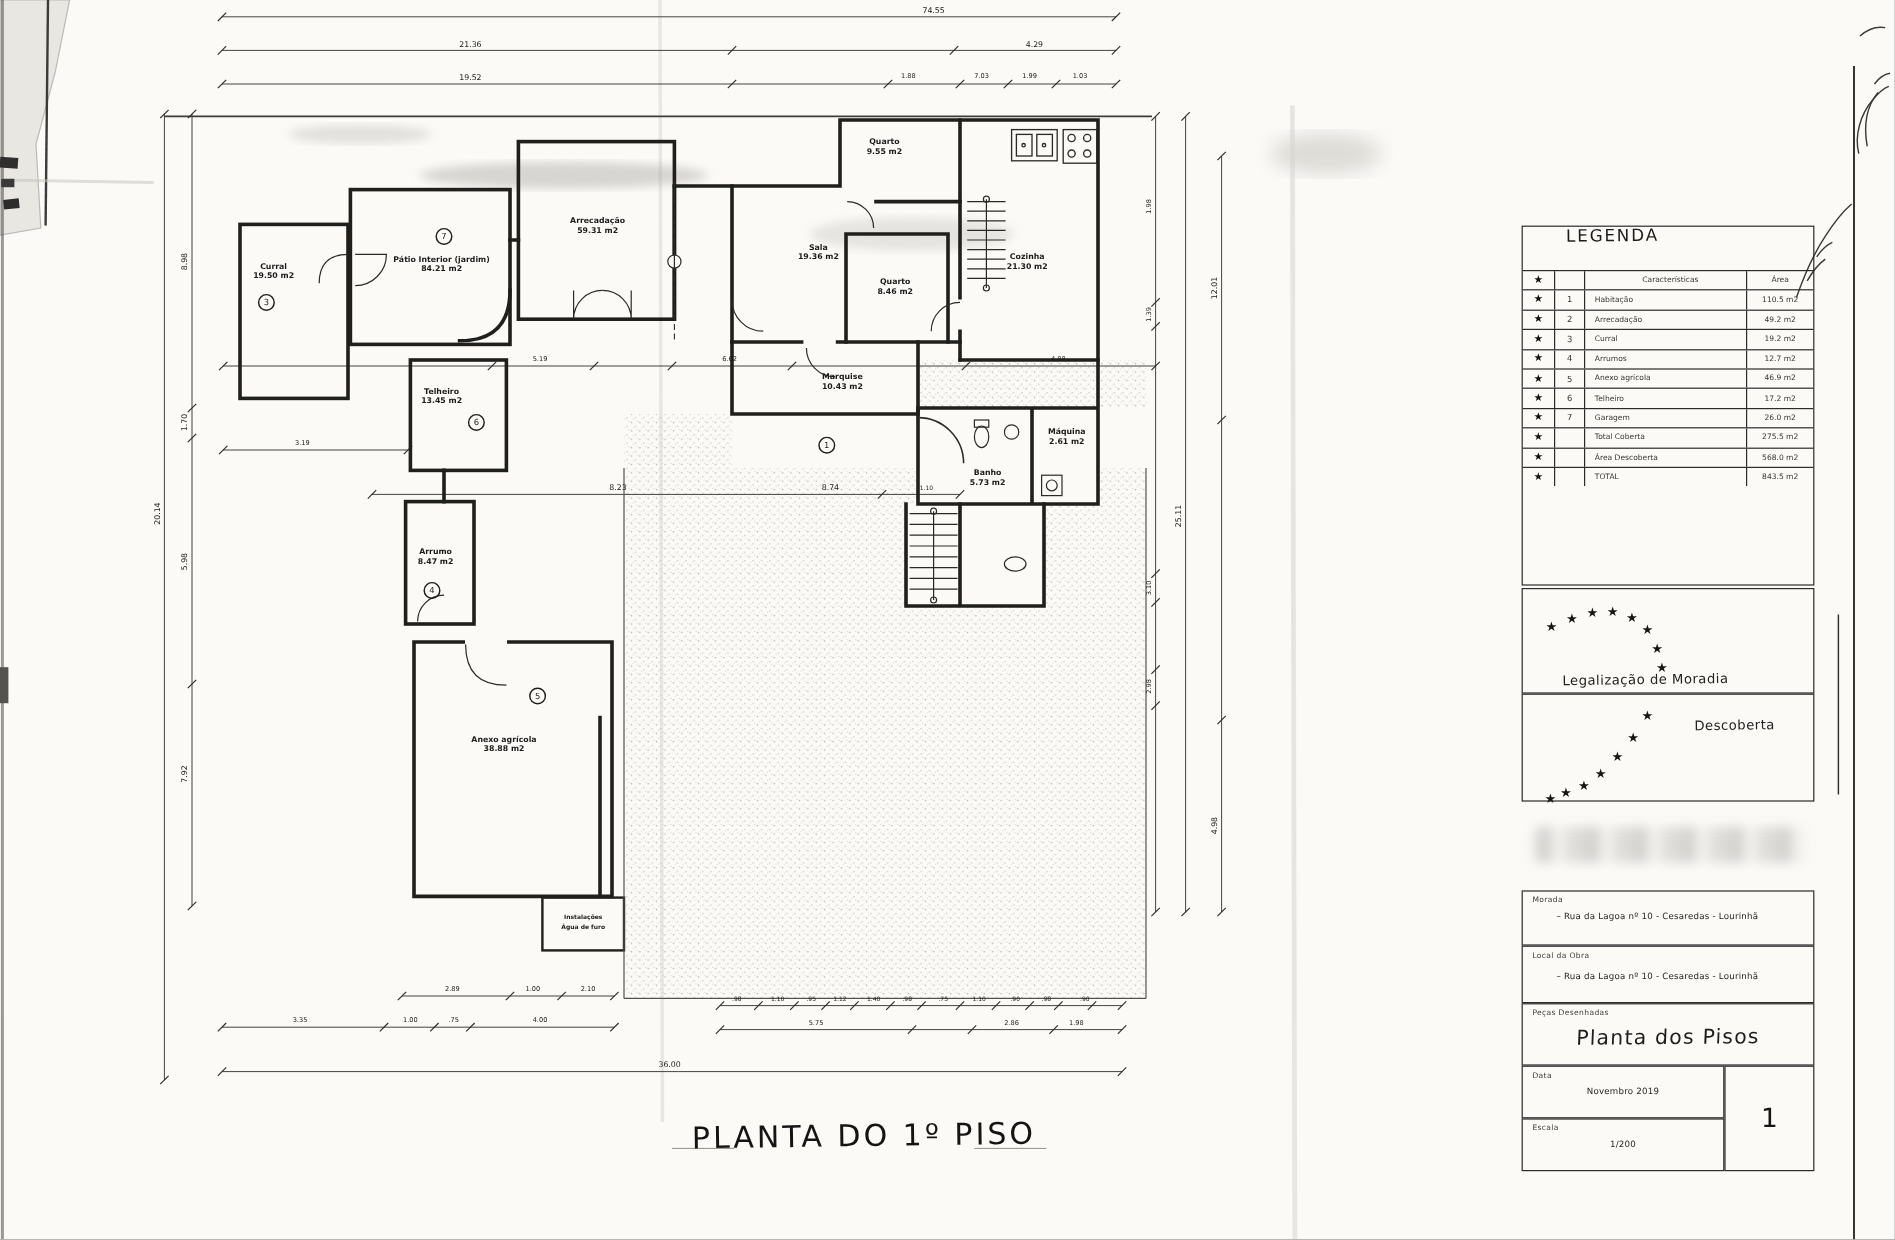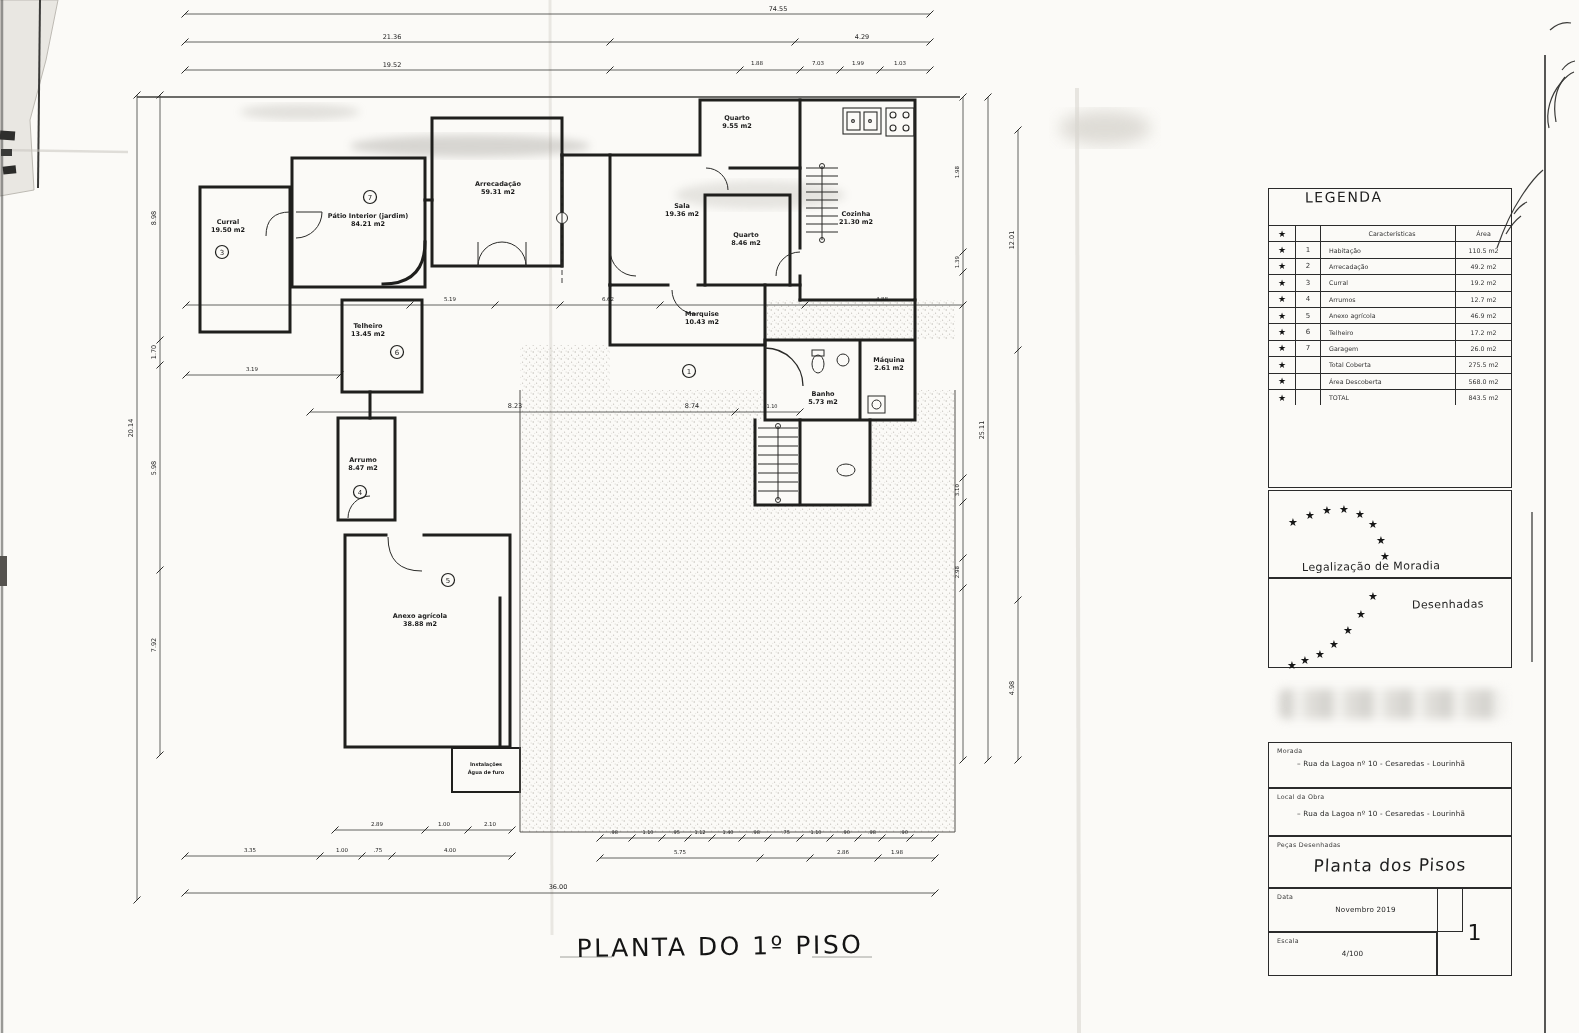--- a/index.html
+++ b/index.html
@@ -495,7 +495,7 @@
       <span class="star" style="left: 1287px; top: 659px;">★</span>
     </div>
   <div id="project-line1" style="left:1302px;top:560px">Legalização de Moradia</div>
-  <div id="project-line2" style="left:1412px;top:598px">Desenhadas</div>
+  <div id="project-line2" style="left:1412px;top:598px">Descoberta</div>
 
   <div id="redaction"></div>
 

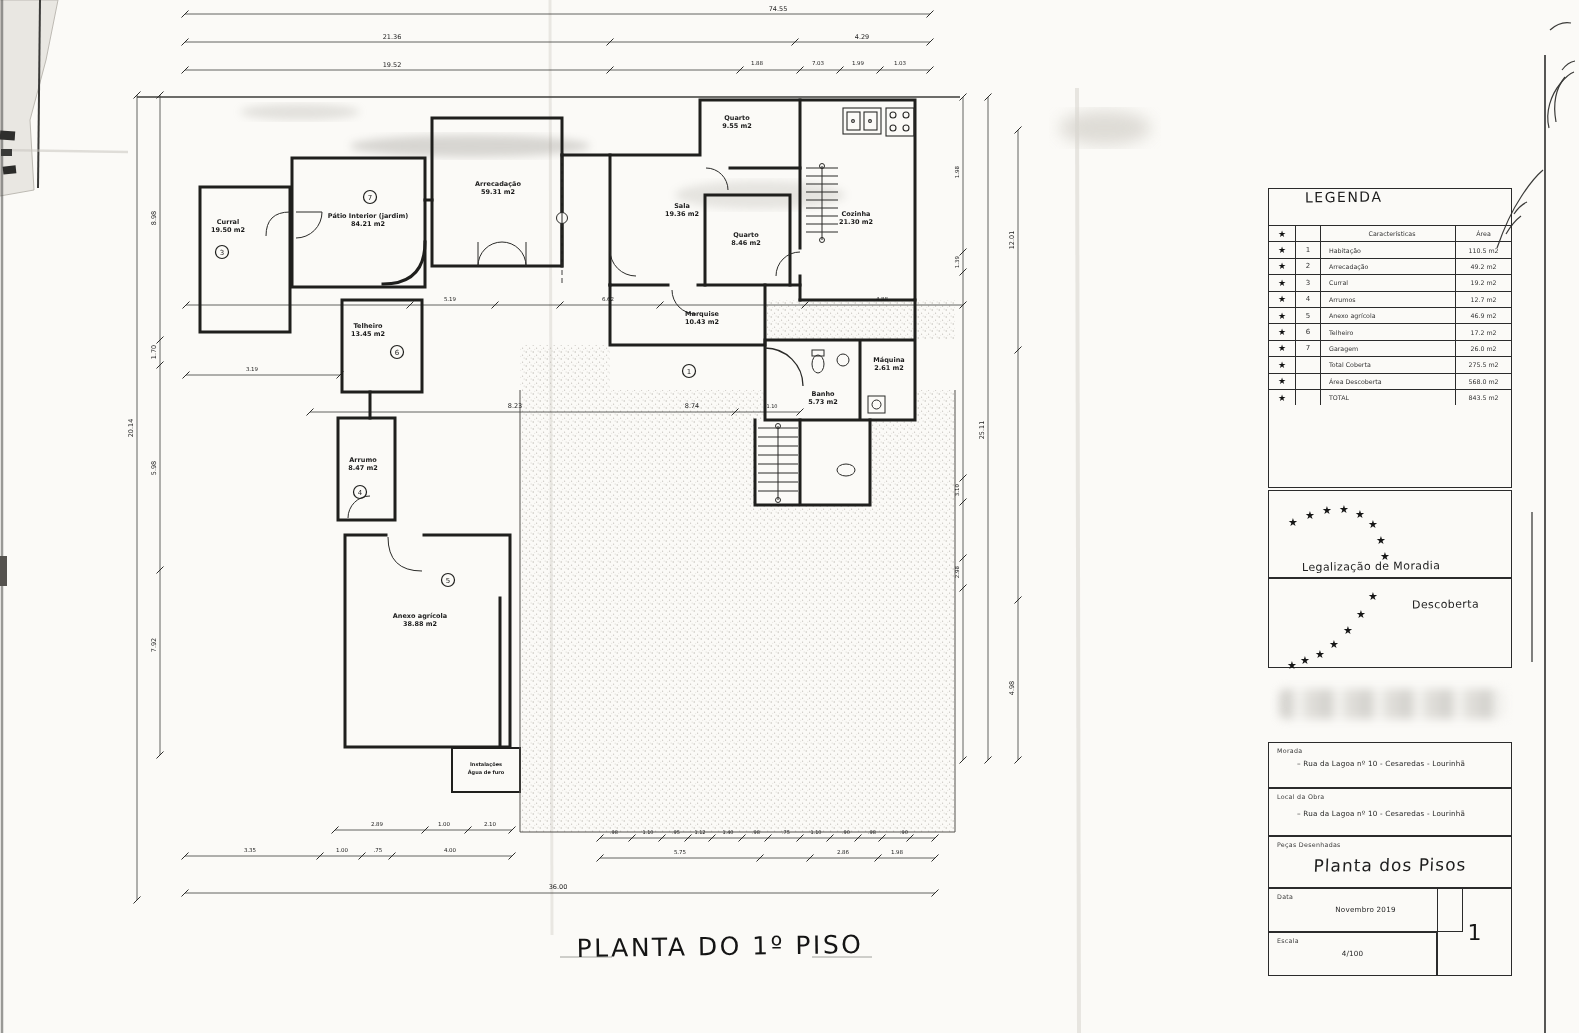--- a/index.html
+++ b/index.html
@@ -511,7 +511,7 @@
     <div class="tb-label">Peças Desenhadas</div>
     <div class="tb-value" id="pecas-value">Planta dos Pisos</div>
   </div>
-  <div class="box" style="left:1268px;top:888px;width:195px;height:44px">
+  <div class="box" style="left:1268px;top:888px;width:169px;height:44px">
     <div class="tb-label">Data</div>
     <div class="tb-value" id="data-value">Novembro 2019</div>
   </div>

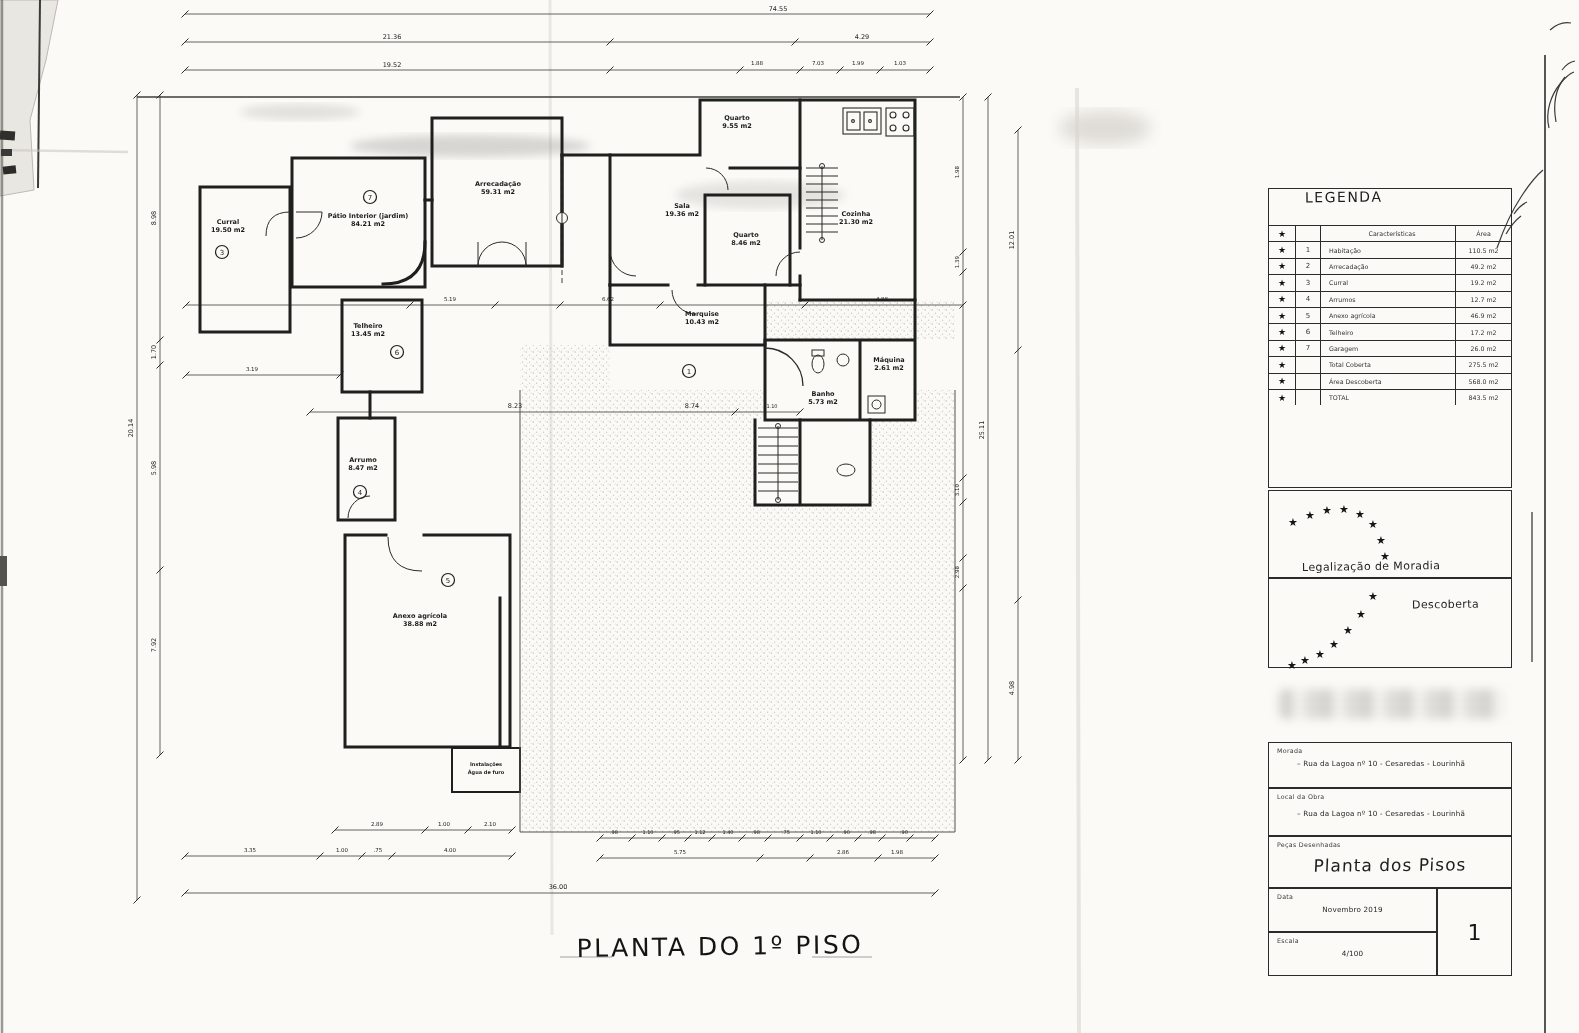--- a/index.html
+++ b/index.html
@@ -517,7 +517,7 @@
   </div>
   <div class="box" style="left:1268px;top:932px;width:169px;height:44px">
     <div class="tb-label">Escala</div>
-    <div class="tb-value" id="escala-value">4/100</div>
+    <div class="tb-value" id="escala-value">1/200</div>
   </div>
   <div class="box" id="sheet-number" style="left:1437px;top:888px;width:75px;height:88px">1</div>
 

